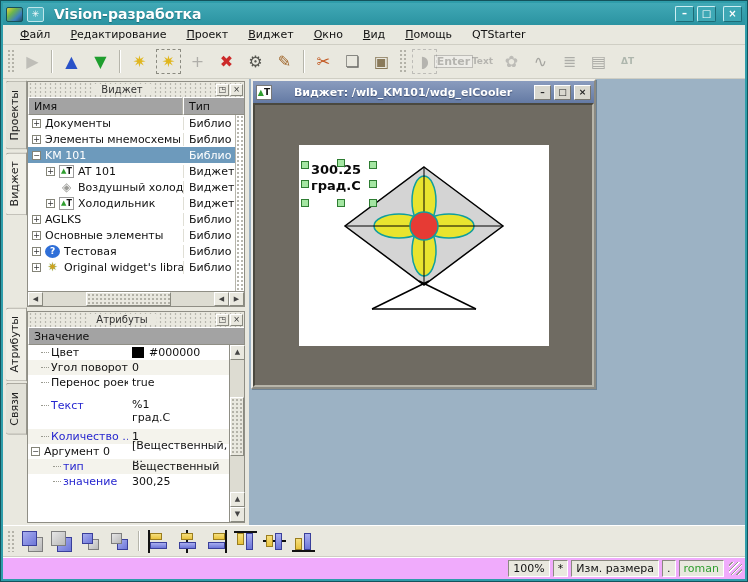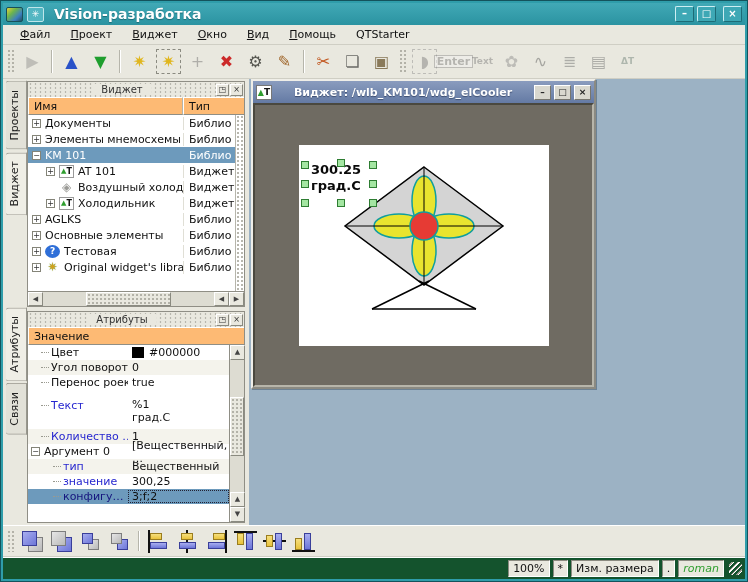--- a/index.html
+++ b/index.html
@@ -196,6 +196,7 @@
 
   <div class="menubar" id="menubar">
       <div class="menu-item"><span class="ul">Ф</span>айл</div>
+      <div class="menu-item"><span class="ul">Р</span>едактирование</div>
       <div class="menu-item"><span class="ul">П</span>роект</div>
       <div class="menu-item"><span class="ul">В</span>иджет</div>
       <div class="menu-item"><span class="ul">О</span>кно</div>

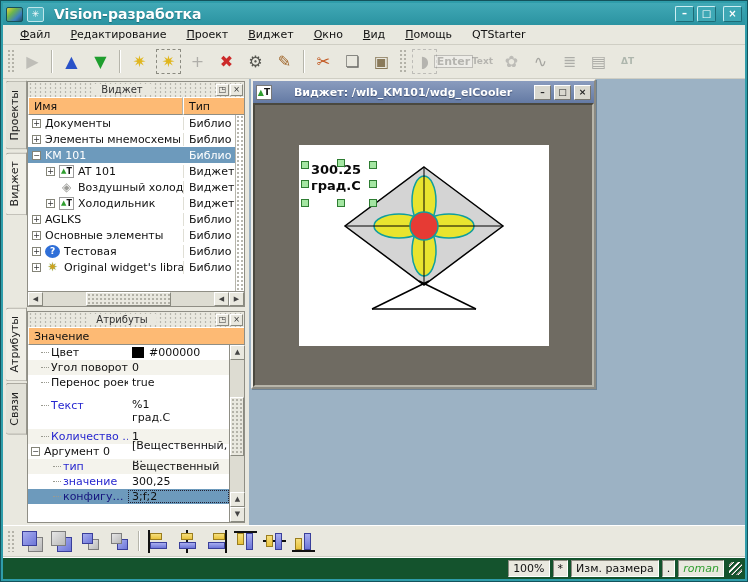--- a/index.html
+++ b/index.html
@@ -86,7 +86,7 @@
   .dhb { width:13px; height:12px; border:1px solid #fff; border-right-color:#8a8a80;
     border-bottom-color:#8a8a80; background:#e9e8df; font-size:8px; line-height:10px; text-align:center; color:#333; }
 
-  .colhead { display:flex; height:18px; flex:0 0 18px; background:#fdba74; }
+  .colhead { display:flex; height:18px; flex:0 0 18px; background:#a3a3a3; }
   .colcell { padding:2px 5px; border-right:1px solid #b6b5ab; border-bottom:1px solid #8f8e85;
     border-top:1px solid #fff; border-left:1px solid #fff; overflow:hidden; white-space:nowrap; }
 

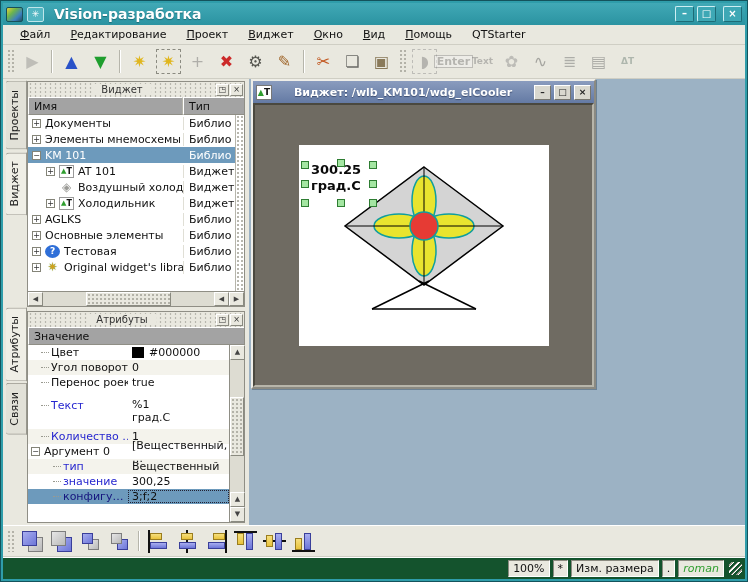--- a/index.html
+++ b/index.html
@@ -467,13 +467,6 @@
                   <span>значение</span>
                 </div>
                 <div class="aval">300,25</div>
-              </div>
-              <div class="arow alt sel">
-                <div class="aname blue" style="padding-left: 25px;">
-                  <span class="guide"></span>
-                  <span>конфигу…</span>
-                </div>
-                <div class="aval">3;f;2</div>
               </div>
             </div>
           <div class="vscroll">

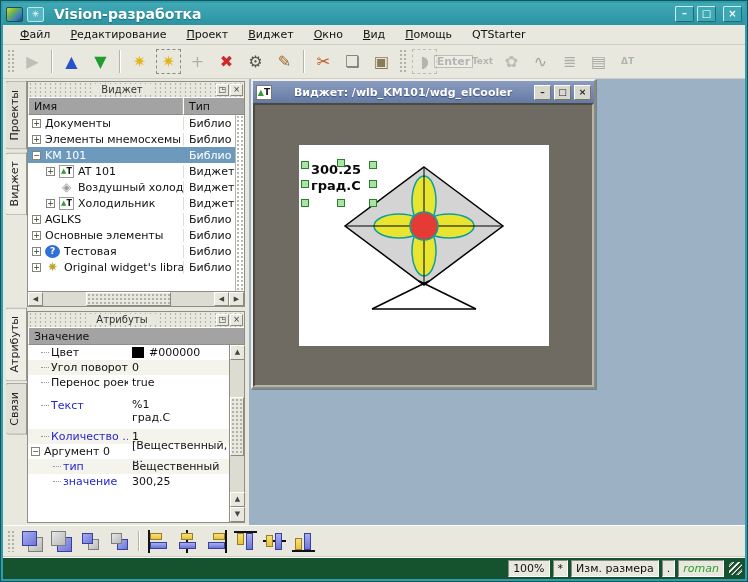--- a/index.html
+++ b/index.html
@@ -171,7 +171,7 @@
 
   
   .statusbar { height:22px; flex:0 0 22px; display:flex; align-items:center; justify-content:flex-end;
-    gap:3px; padding:2px 3px; background:#14532d; border-top:1px solid #fff; }
+    gap:3px; padding:2px 3px; background:#f0abfc; border-top:1px solid #fff; }
   .sbox { border:1px solid #8a8a80; border-right-color:#fff; border-bottom-color:#fff;
     padding:1px 4px; font-size:11px; background:#e9e8df; white-space:nowrap; }
   .sbox.user { color:#2f9e2f;font-style:italic; }

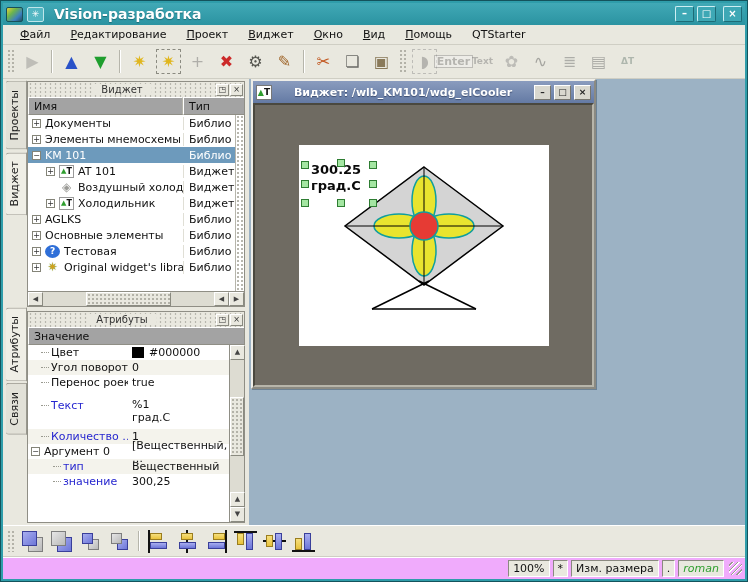--- a/index.html
+++ b/index.html
@@ -174,7 +174,7 @@
     gap:3px; padding:2px 3px; background:#f0abfc; border-top:1px solid #fff; }
   .sbox { border:1px solid #8a8a80; border-right-color:#fff; border-bottom-color:#fff;
     padding:1px 4px; font-size:11px; background:#e9e8df; white-space:nowrap; }
-  .sbox.user { color:#2f9e2f;font-style:italic; }
+  .sbox.user { color:#2f9e2f; }
   .grip { width:13px; height:13px; margin-left:2px;
     background:repeating-linear-gradient(135deg, transparent 0 2px, #9a998f 2px 3px, #fff 3px 4px); }
 </style>

